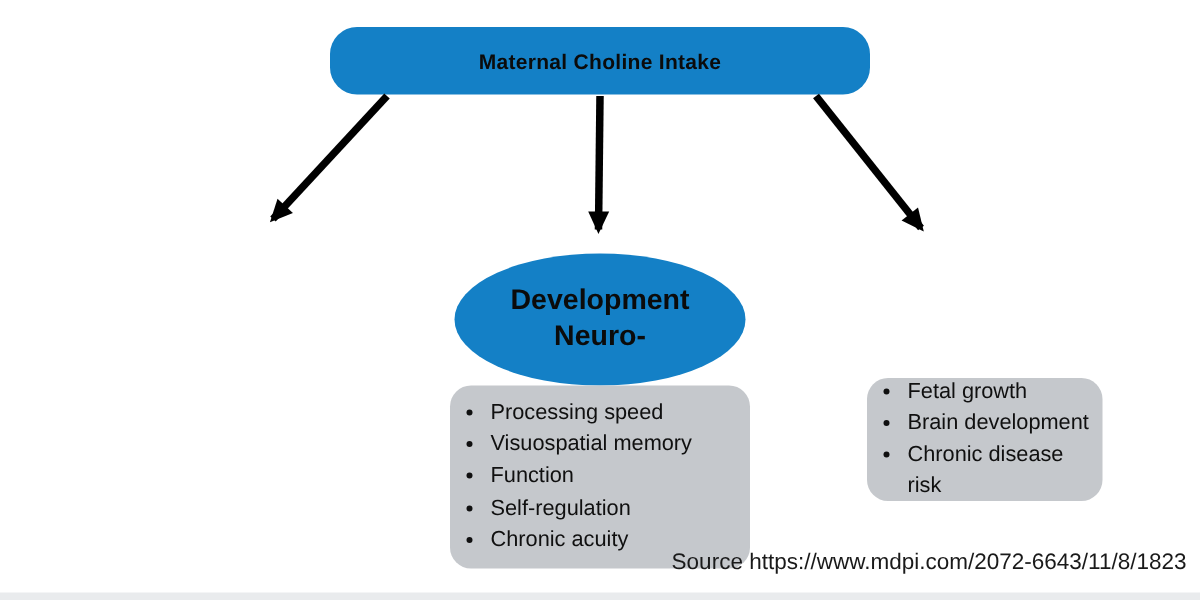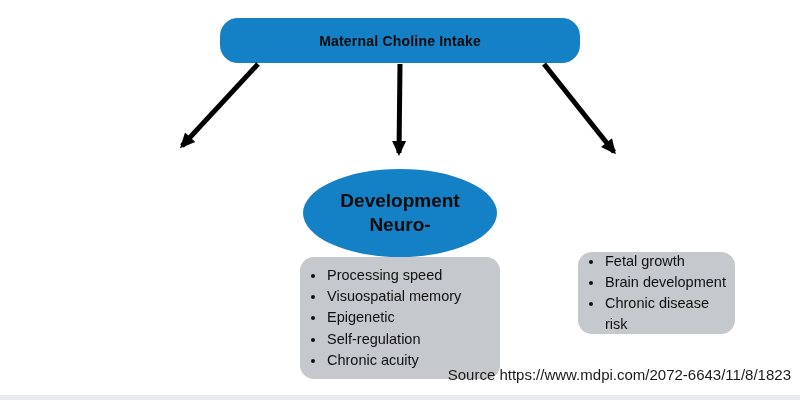--- a/index.html
+++ b/index.html
@@ -95,7 +95,7 @@
     <ul>
       <li>Processing speed</li>
       <li>Visuospatial memory</li>
-      <li>Epigenetic</li>
+      <li>Function</li>
       <li>Self-regulation</li>
       <li>Chronic acuity</li>
     </ul>

